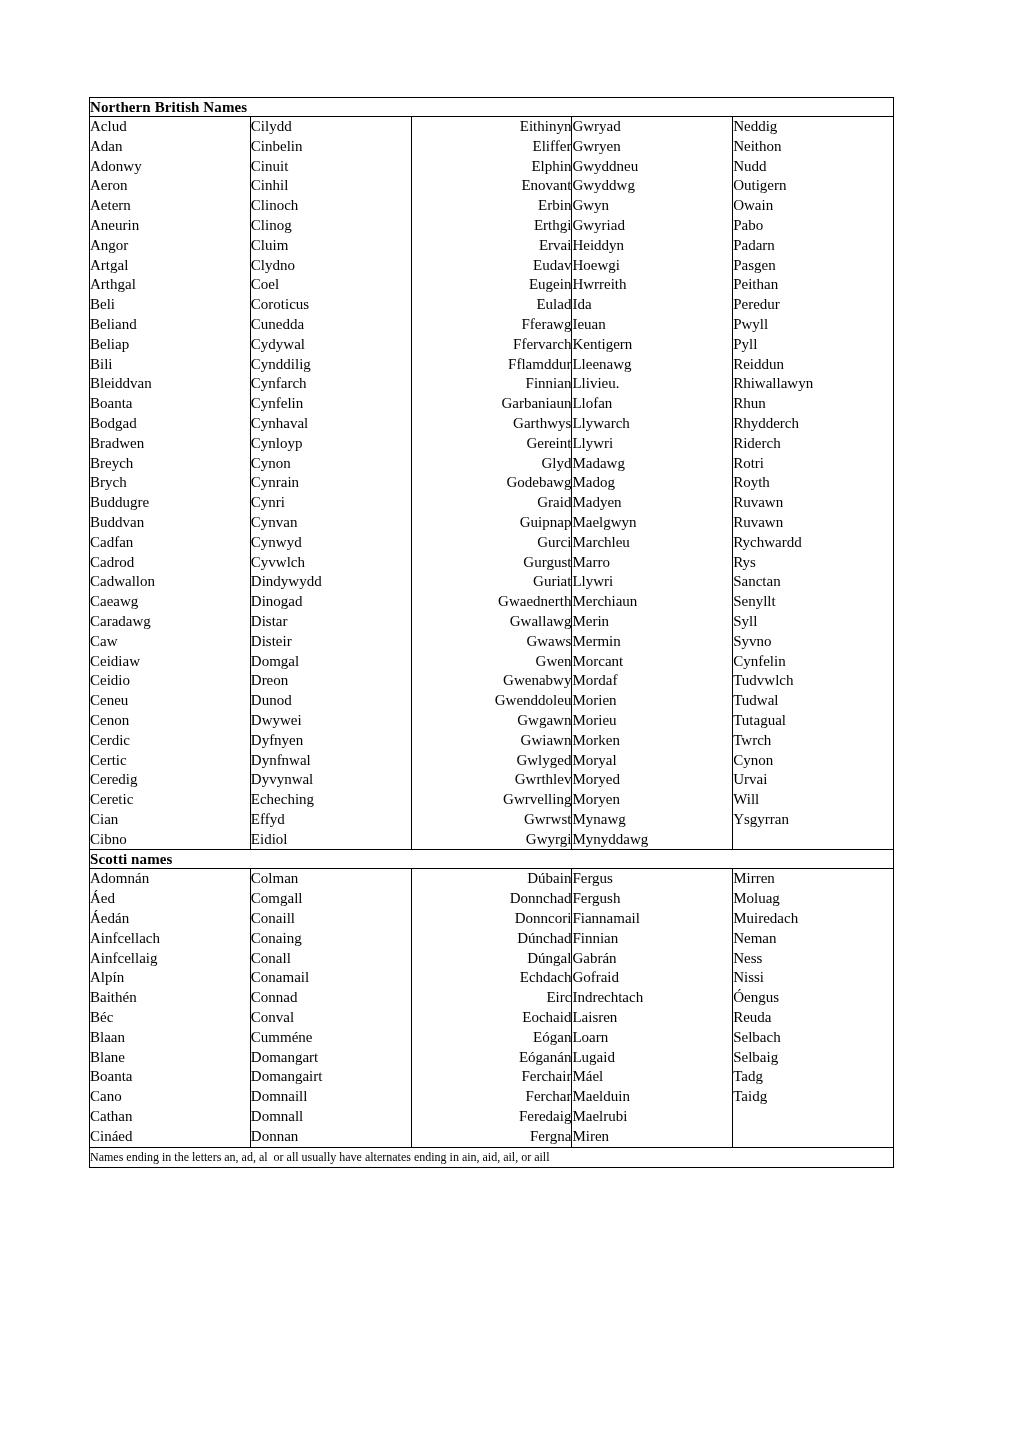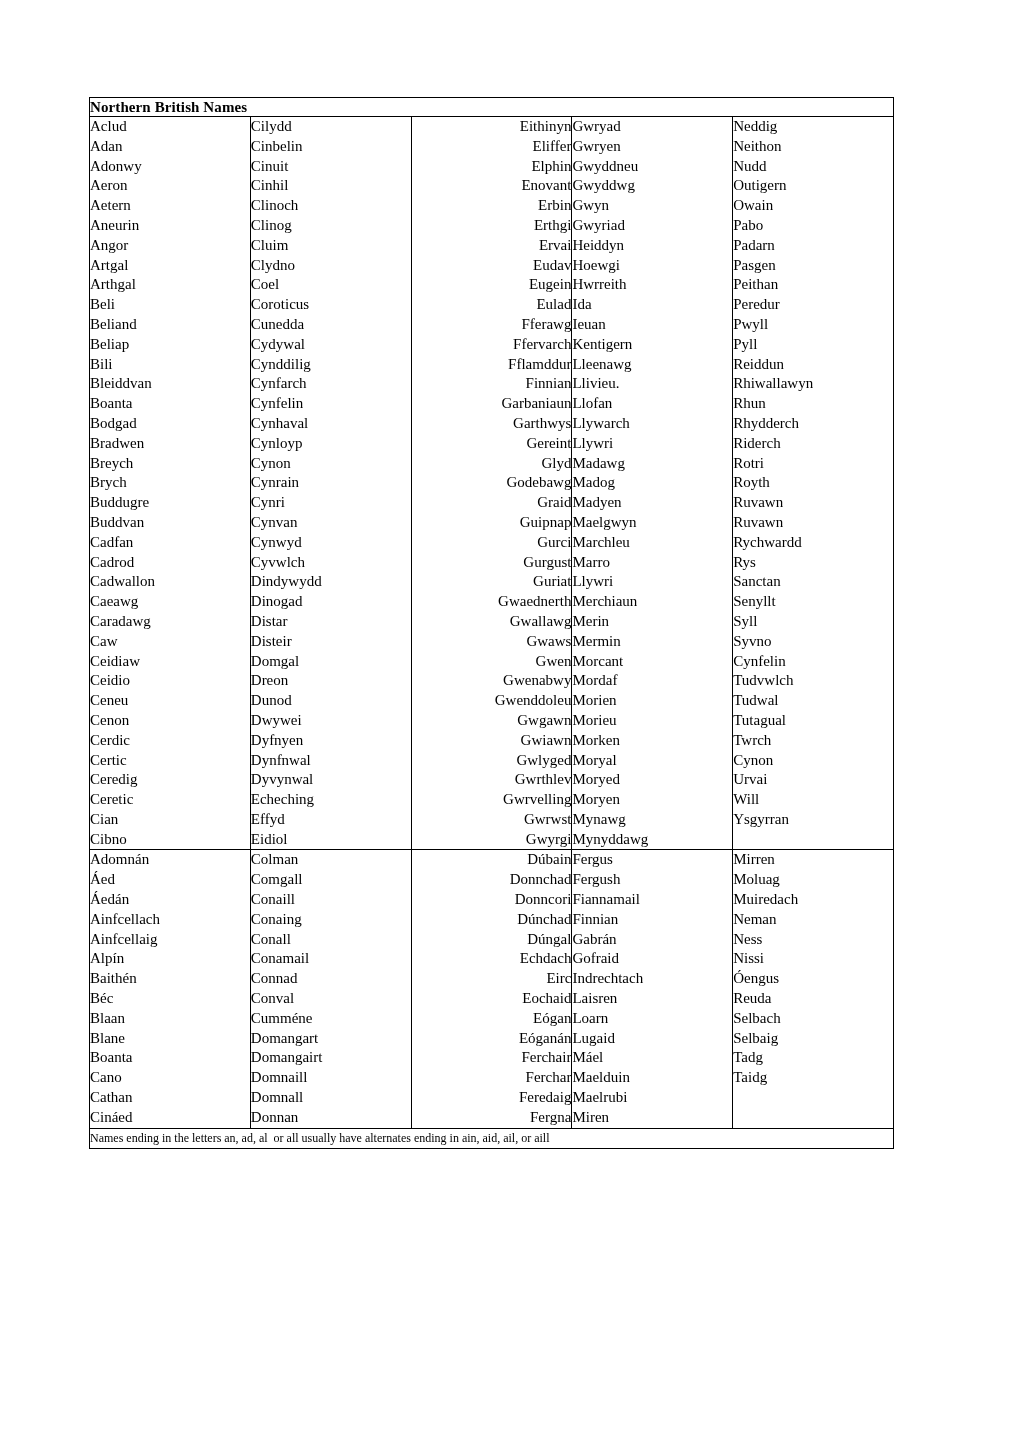--- a/index.html
+++ b/index.html
@@ -271,6 +271,9 @@
         </td>
       </tr>
 
+      <tr>
+        <td class="section-header-cell" colspan="5">Scotti names</td>
+      </tr>
 
       <tr>
         <td class="name-cell col1">

